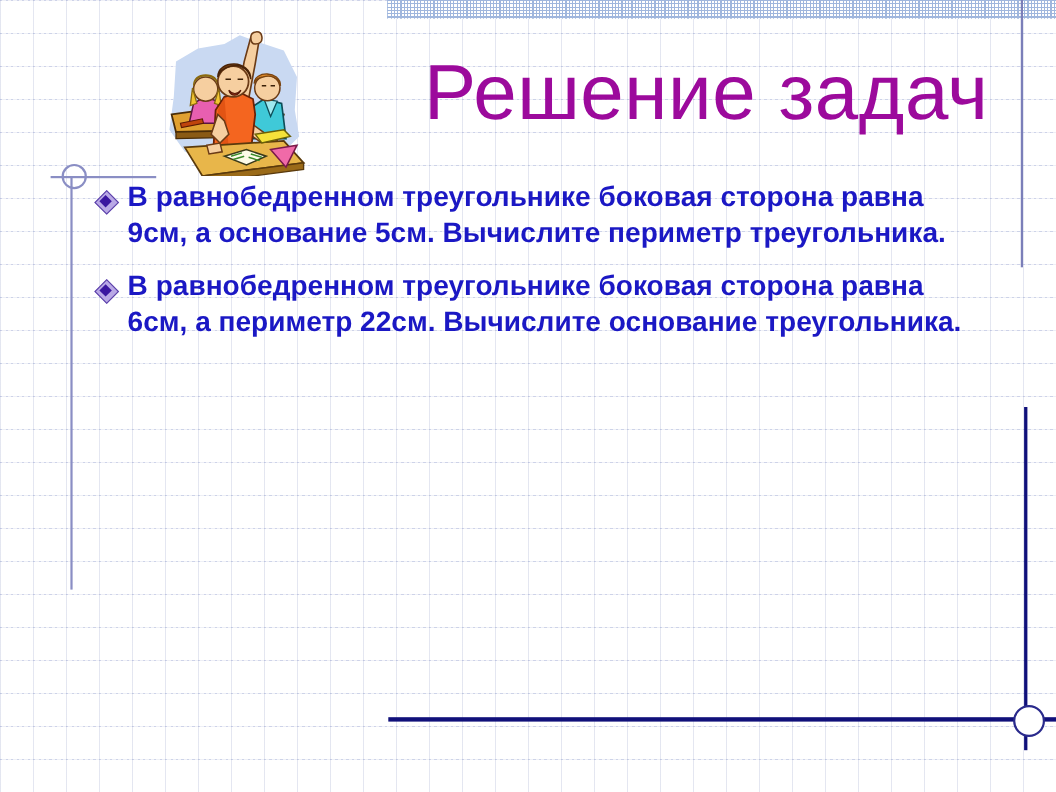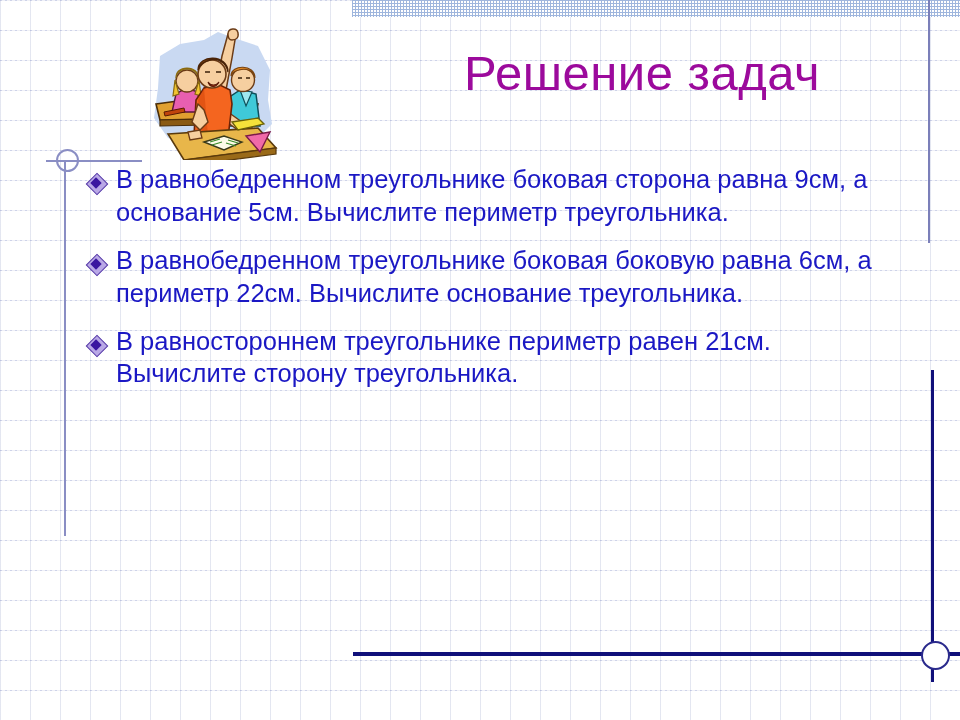--- a/index.html
+++ b/index.html
@@ -157,7 +157,7 @@
     top: 48px;
     width: 580px;
     text-align: center;
-    font-size: 49px;
+    font-size: 71px;
     line-height: 1.05;
     font-weight: 400;
     color: #9c0a9c;

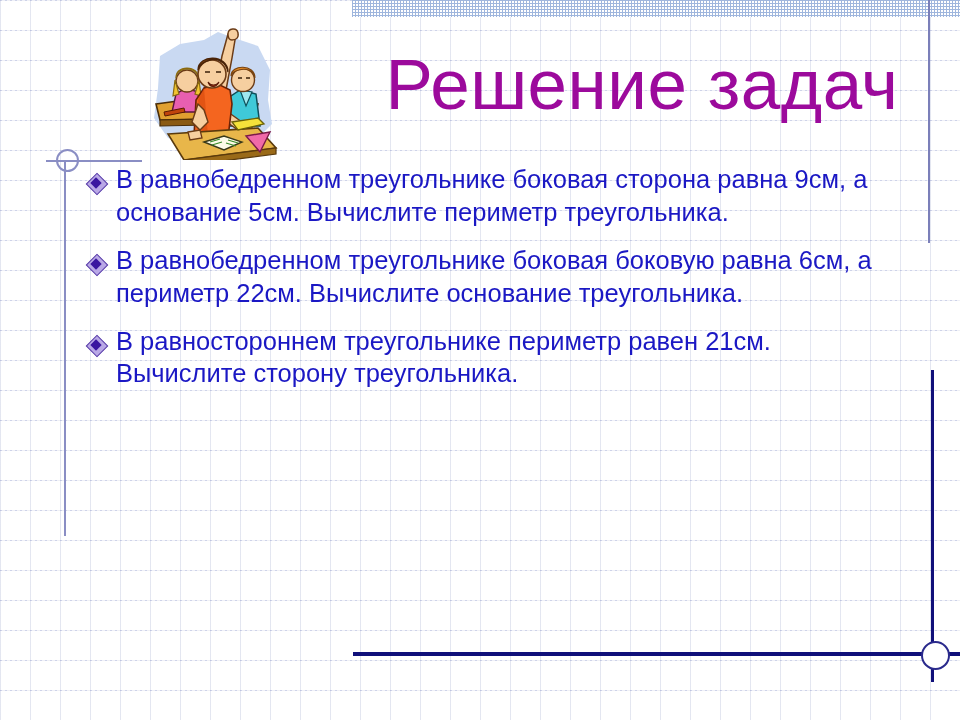--- a/index.html
+++ b/index.html
@@ -212,7 +212,7 @@
     font-size: 25.5px;
     line-height: 1.29;
     color: #1b18c4;
-    font-weight: 400;
+    font-weight: 700;
   }
 </style>
 </head>

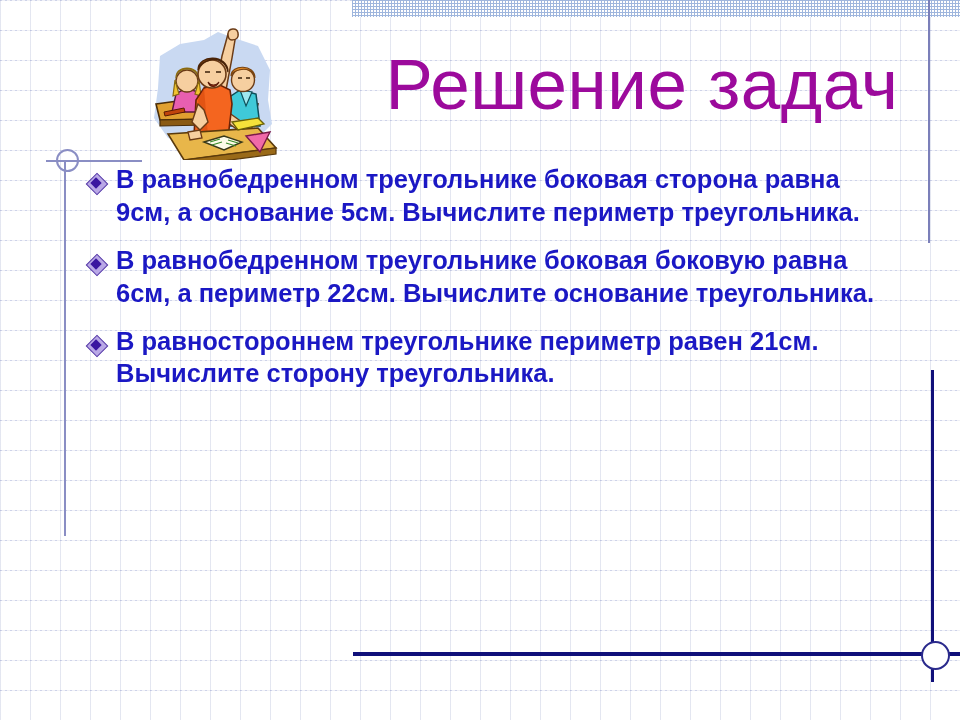--- a/index.html
+++ b/index.html
@@ -309,7 +309,7 @@
             <span class="inner"></span>
           </span>
       </div>
-      <div class="bullet-text">В равнобедренном треугольнике боковая боковую равна 6см, а периметр 22см. Вычислите основание треугольника.</div>
+      <div class="bullet-text">В равнобедренном треугольнике боковая сторона равна 6см, а периметр 22см. Вычислите основание треугольника.</div>
     </div>
 
     <div class="bullet-row">

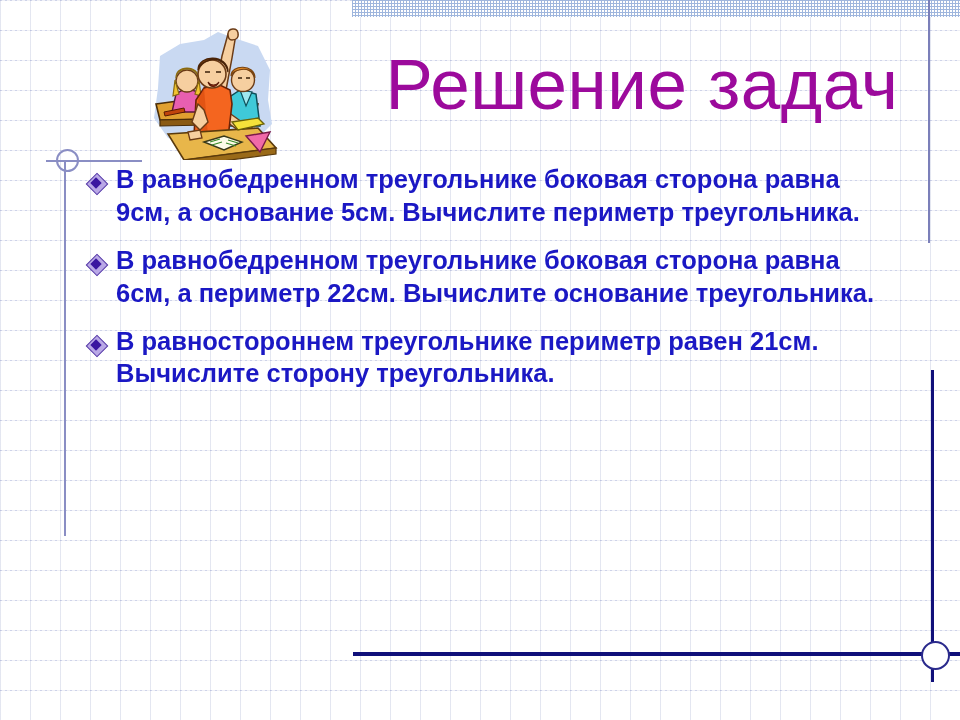--- a/index.html
+++ b/index.html
@@ -312,15 +312,6 @@
       <div class="bullet-text">В равнобедренном треугольнике боковая сторона равна 6см, а периметр 22см. Вычислите основание треугольника.</div>
     </div>
 
-    <div class="bullet-row">
-      <div class="bullet-marker">
-        <span class="diamond">
-            <span class="outer"></span>
-            <span class="inner"></span>
-          </span>
-      </div>
-      <div class="bullet-text">В равностороннем треугольнике периметр равен 21см. Вычислите сторону треугольника.</div>
-    </div>
 
   </div>
 

